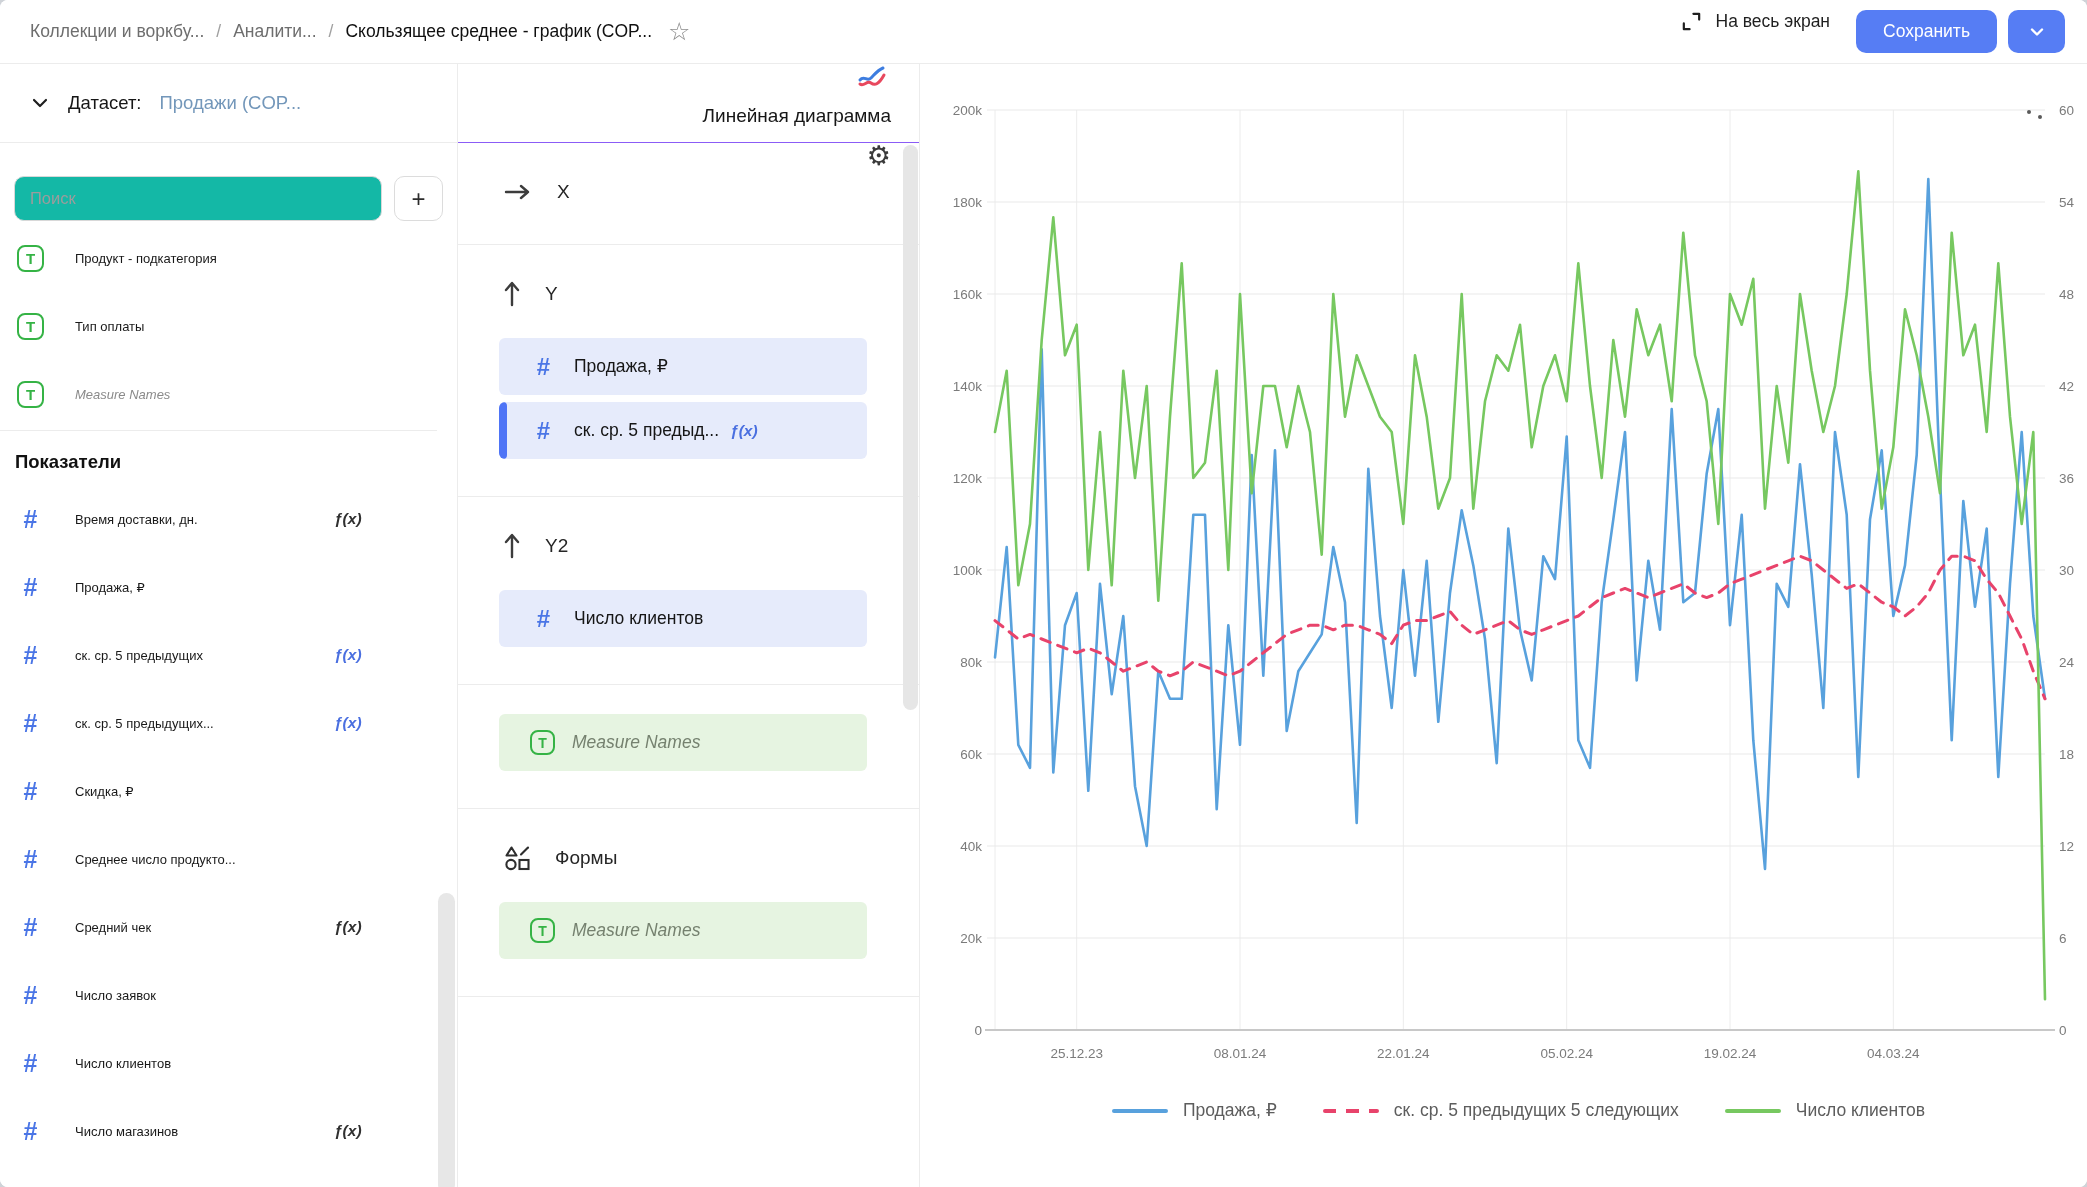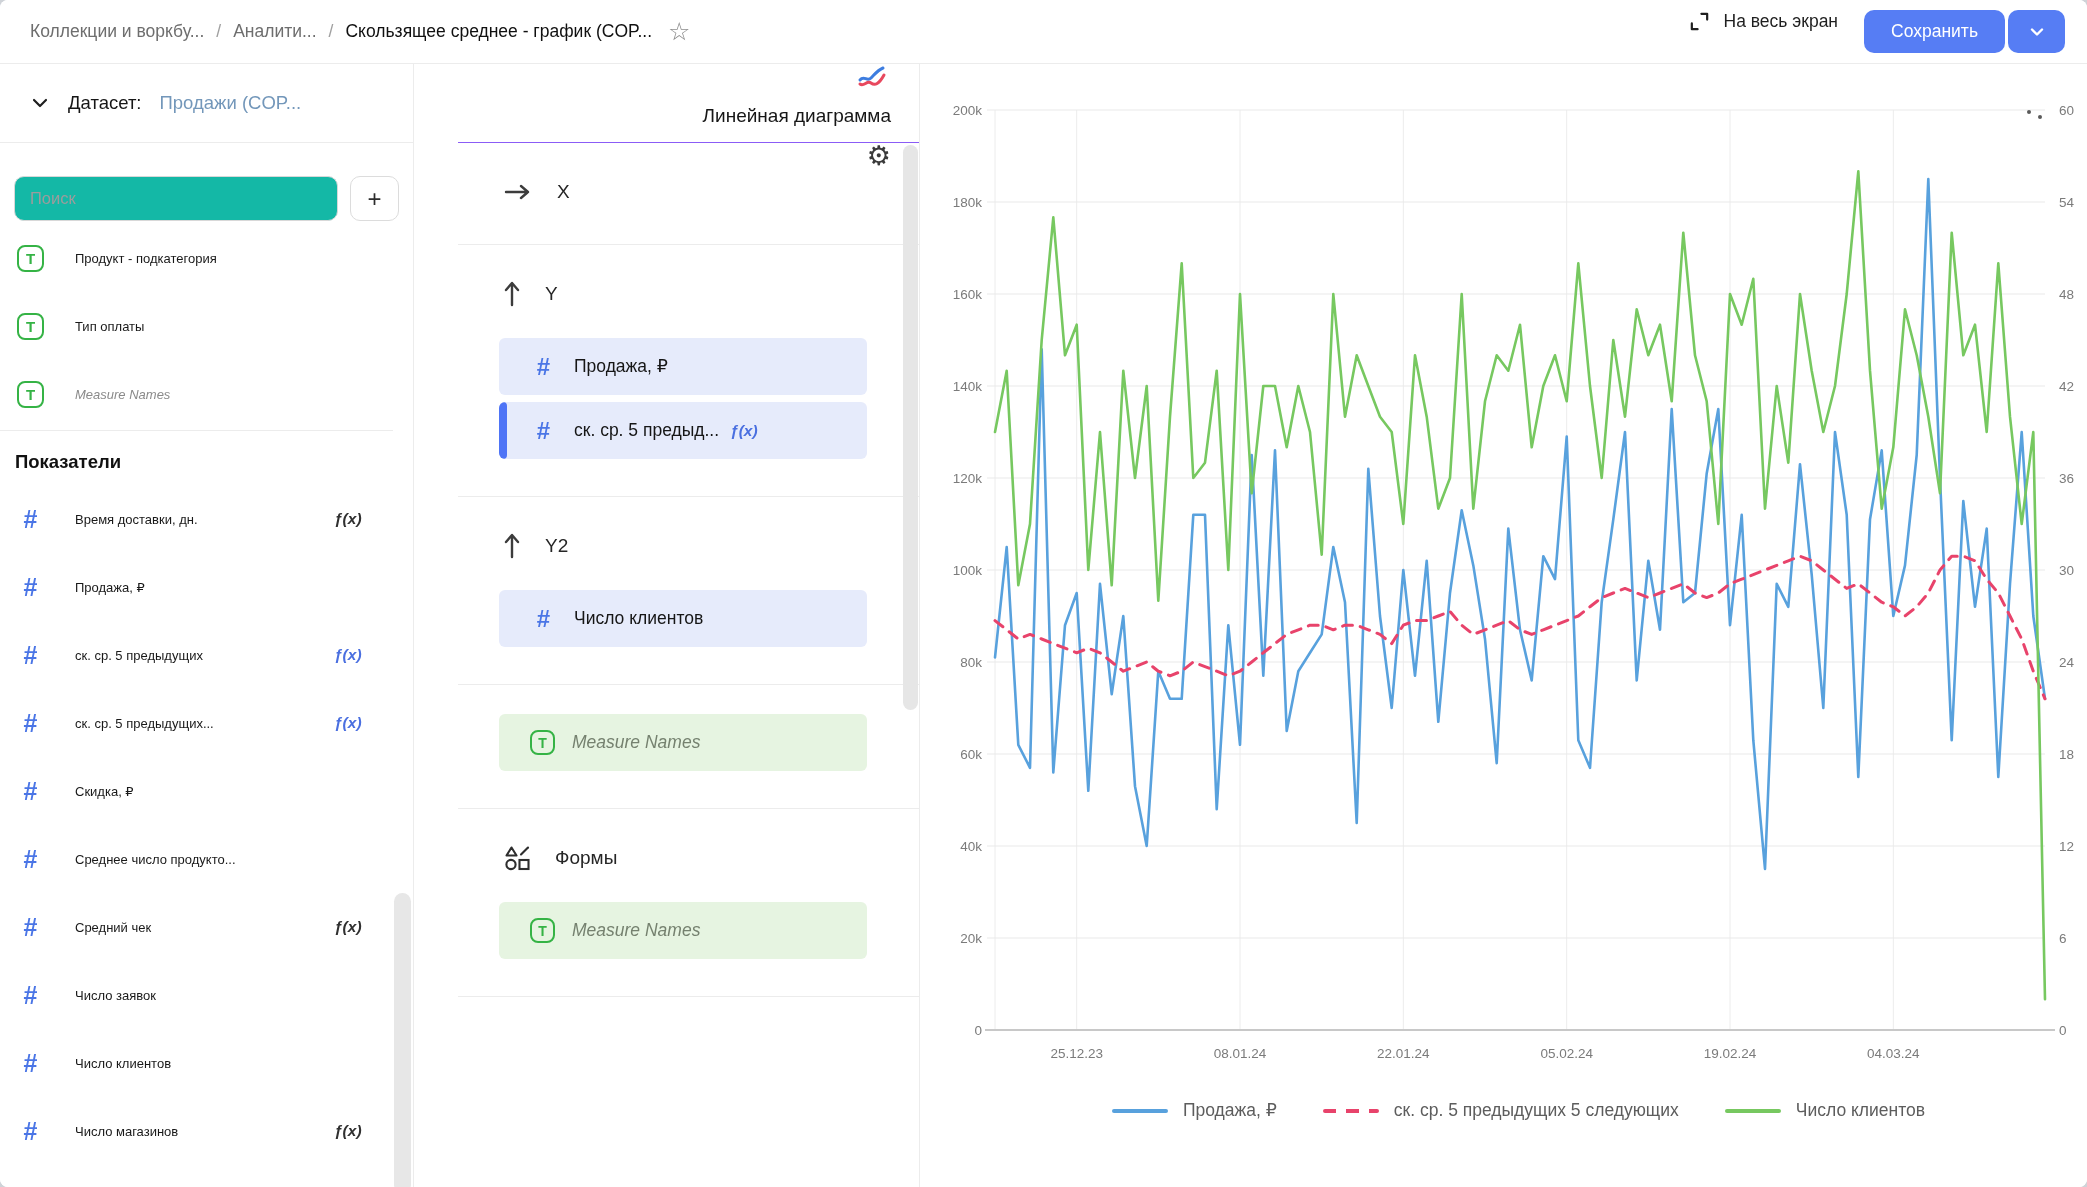--- a/index.html
+++ b/index.html
@@ -16,7 +16,7 @@
   .star{margin-left:16px;font-size:25px;color:#8d8d8d;line-height:1;font-family:"DejaVu Sans",sans-serif;cursor:pointer;}
   .topbar-right{margin-left:auto;display:flex;align-items:flex-start;gap:26px;margin-right:22px;}
   .fullscreen{display:flex;align-items:center;gap:13px;font-size:17.5px;cursor:pointer;}
-  .save-group{display:flex;gap:3px;}
+  .save-group{display:flex;gap:11px;}
   .btn-save{background:#567df4;color:#fff;font-size:17.5px;border:none;border-radius:10px;height:43px;
             padding:0 27px;font-family:inherit;cursor:pointer;}
   .btn-caret{background:#567df4;border:none;border-radius:10px;height:43px;width:57px;display:flex;

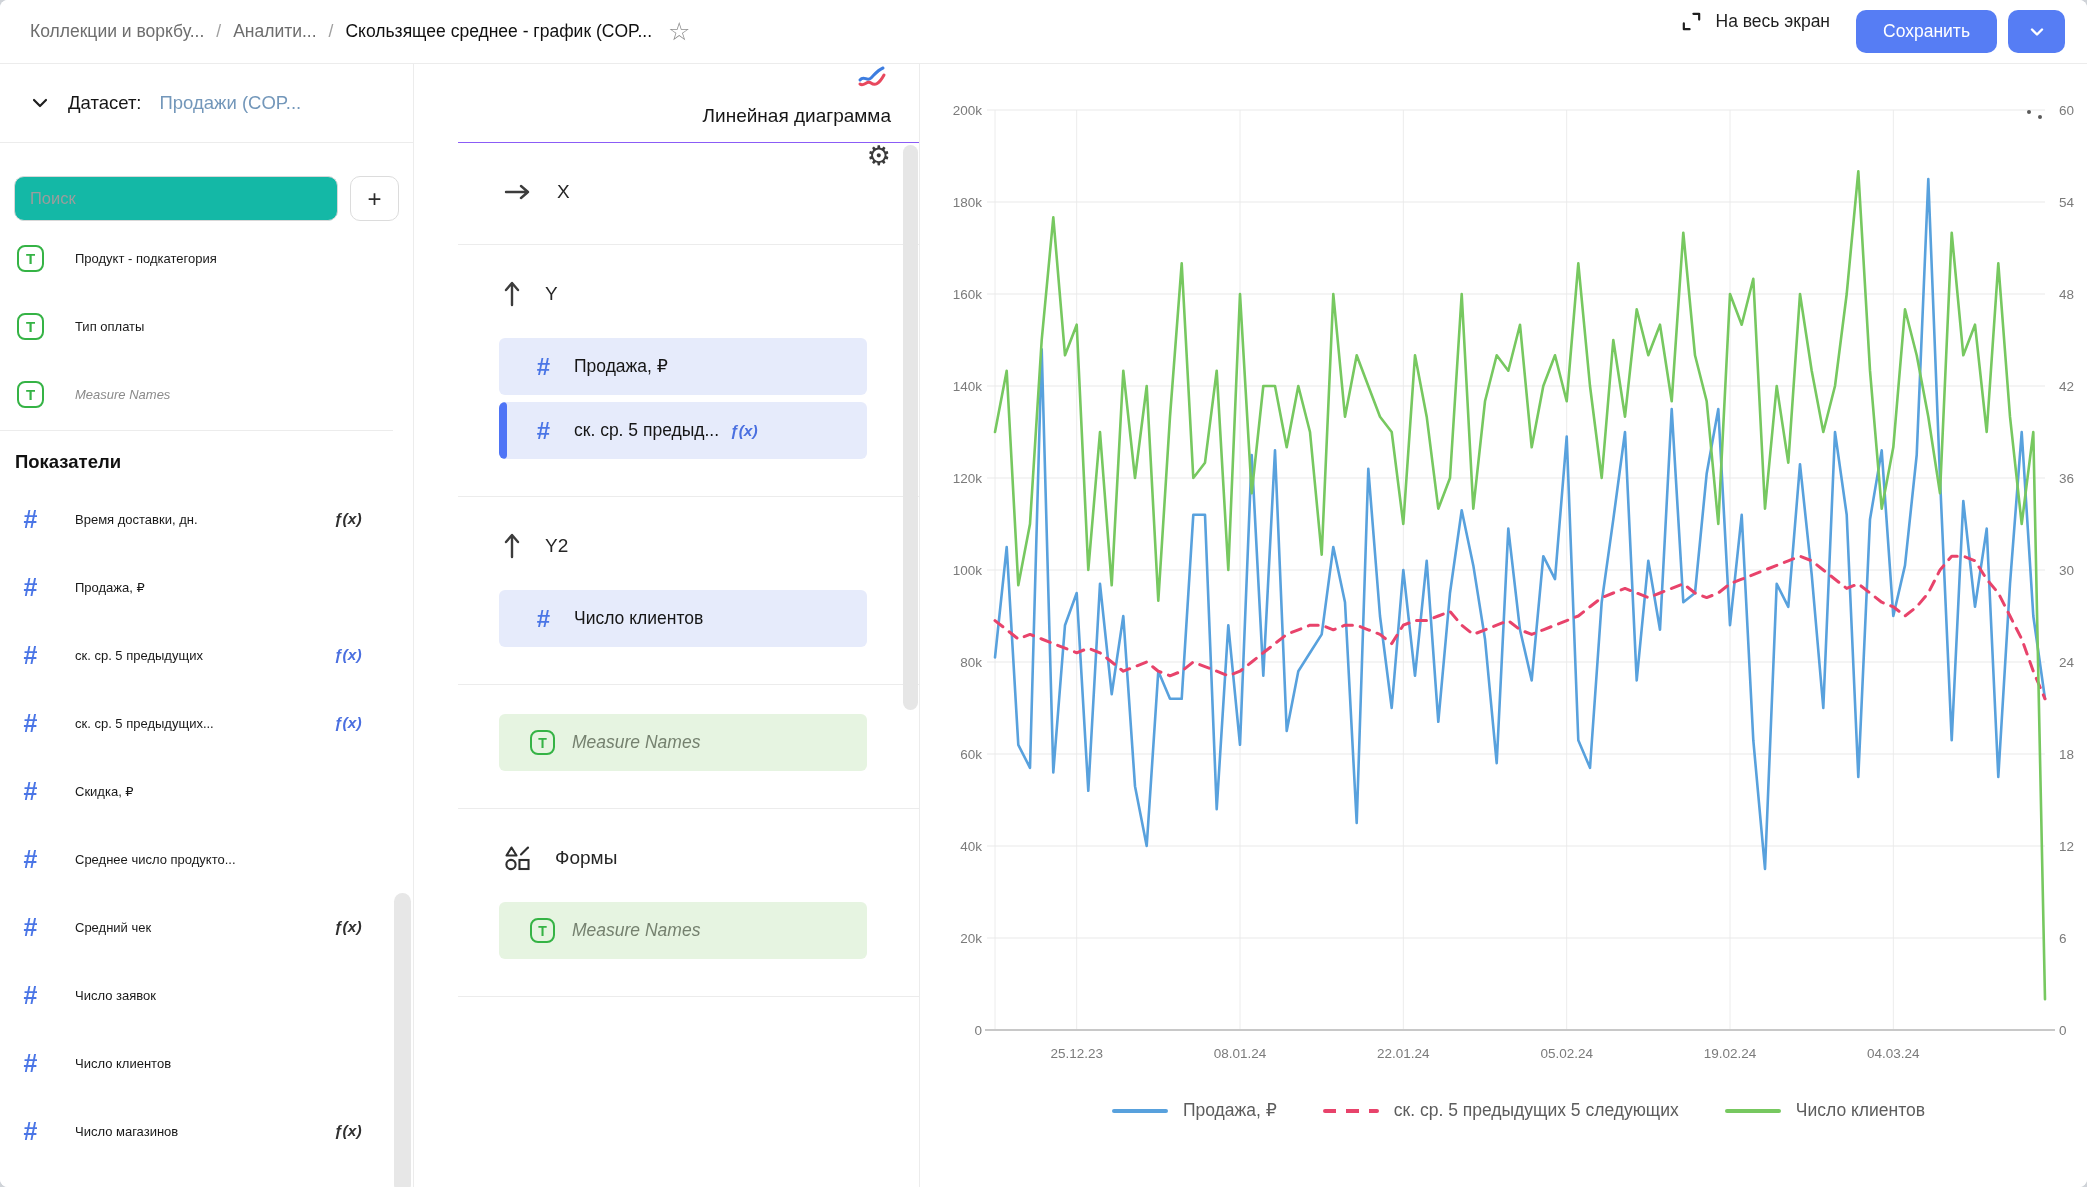--- a/index.html
+++ b/index.html
@@ -22,7 +22,7 @@
   .btn-caret{background:#567df4;border:none;border-radius:10px;height:43px;width:57px;display:flex;
              align-items:center;justify-content:center;cursor:pointer;}
   
-  .sidebar{position:absolute;left:0;top:64px;width:414px;bottom:0;border-right:1px solid #ececec;background:#fff;overflow:hidden;}
+  .sidebar{position:absolute;left:0;top:64px;width:458px;bottom:0;border-right:1px solid #ececec;background:#fff;overflow:hidden;}
   .dataset-row{height:79px;border-bottom:1px solid #ececec;display:flex;align-items:center;padding:0 18px 0 30px;gap:18px;}
   .dataset-label{font-size:18.5px;color:#161616;}
   .dataset-link{font-size:18.5px;color:#7397ba;cursor:pointer;white-space:nowrap;}

